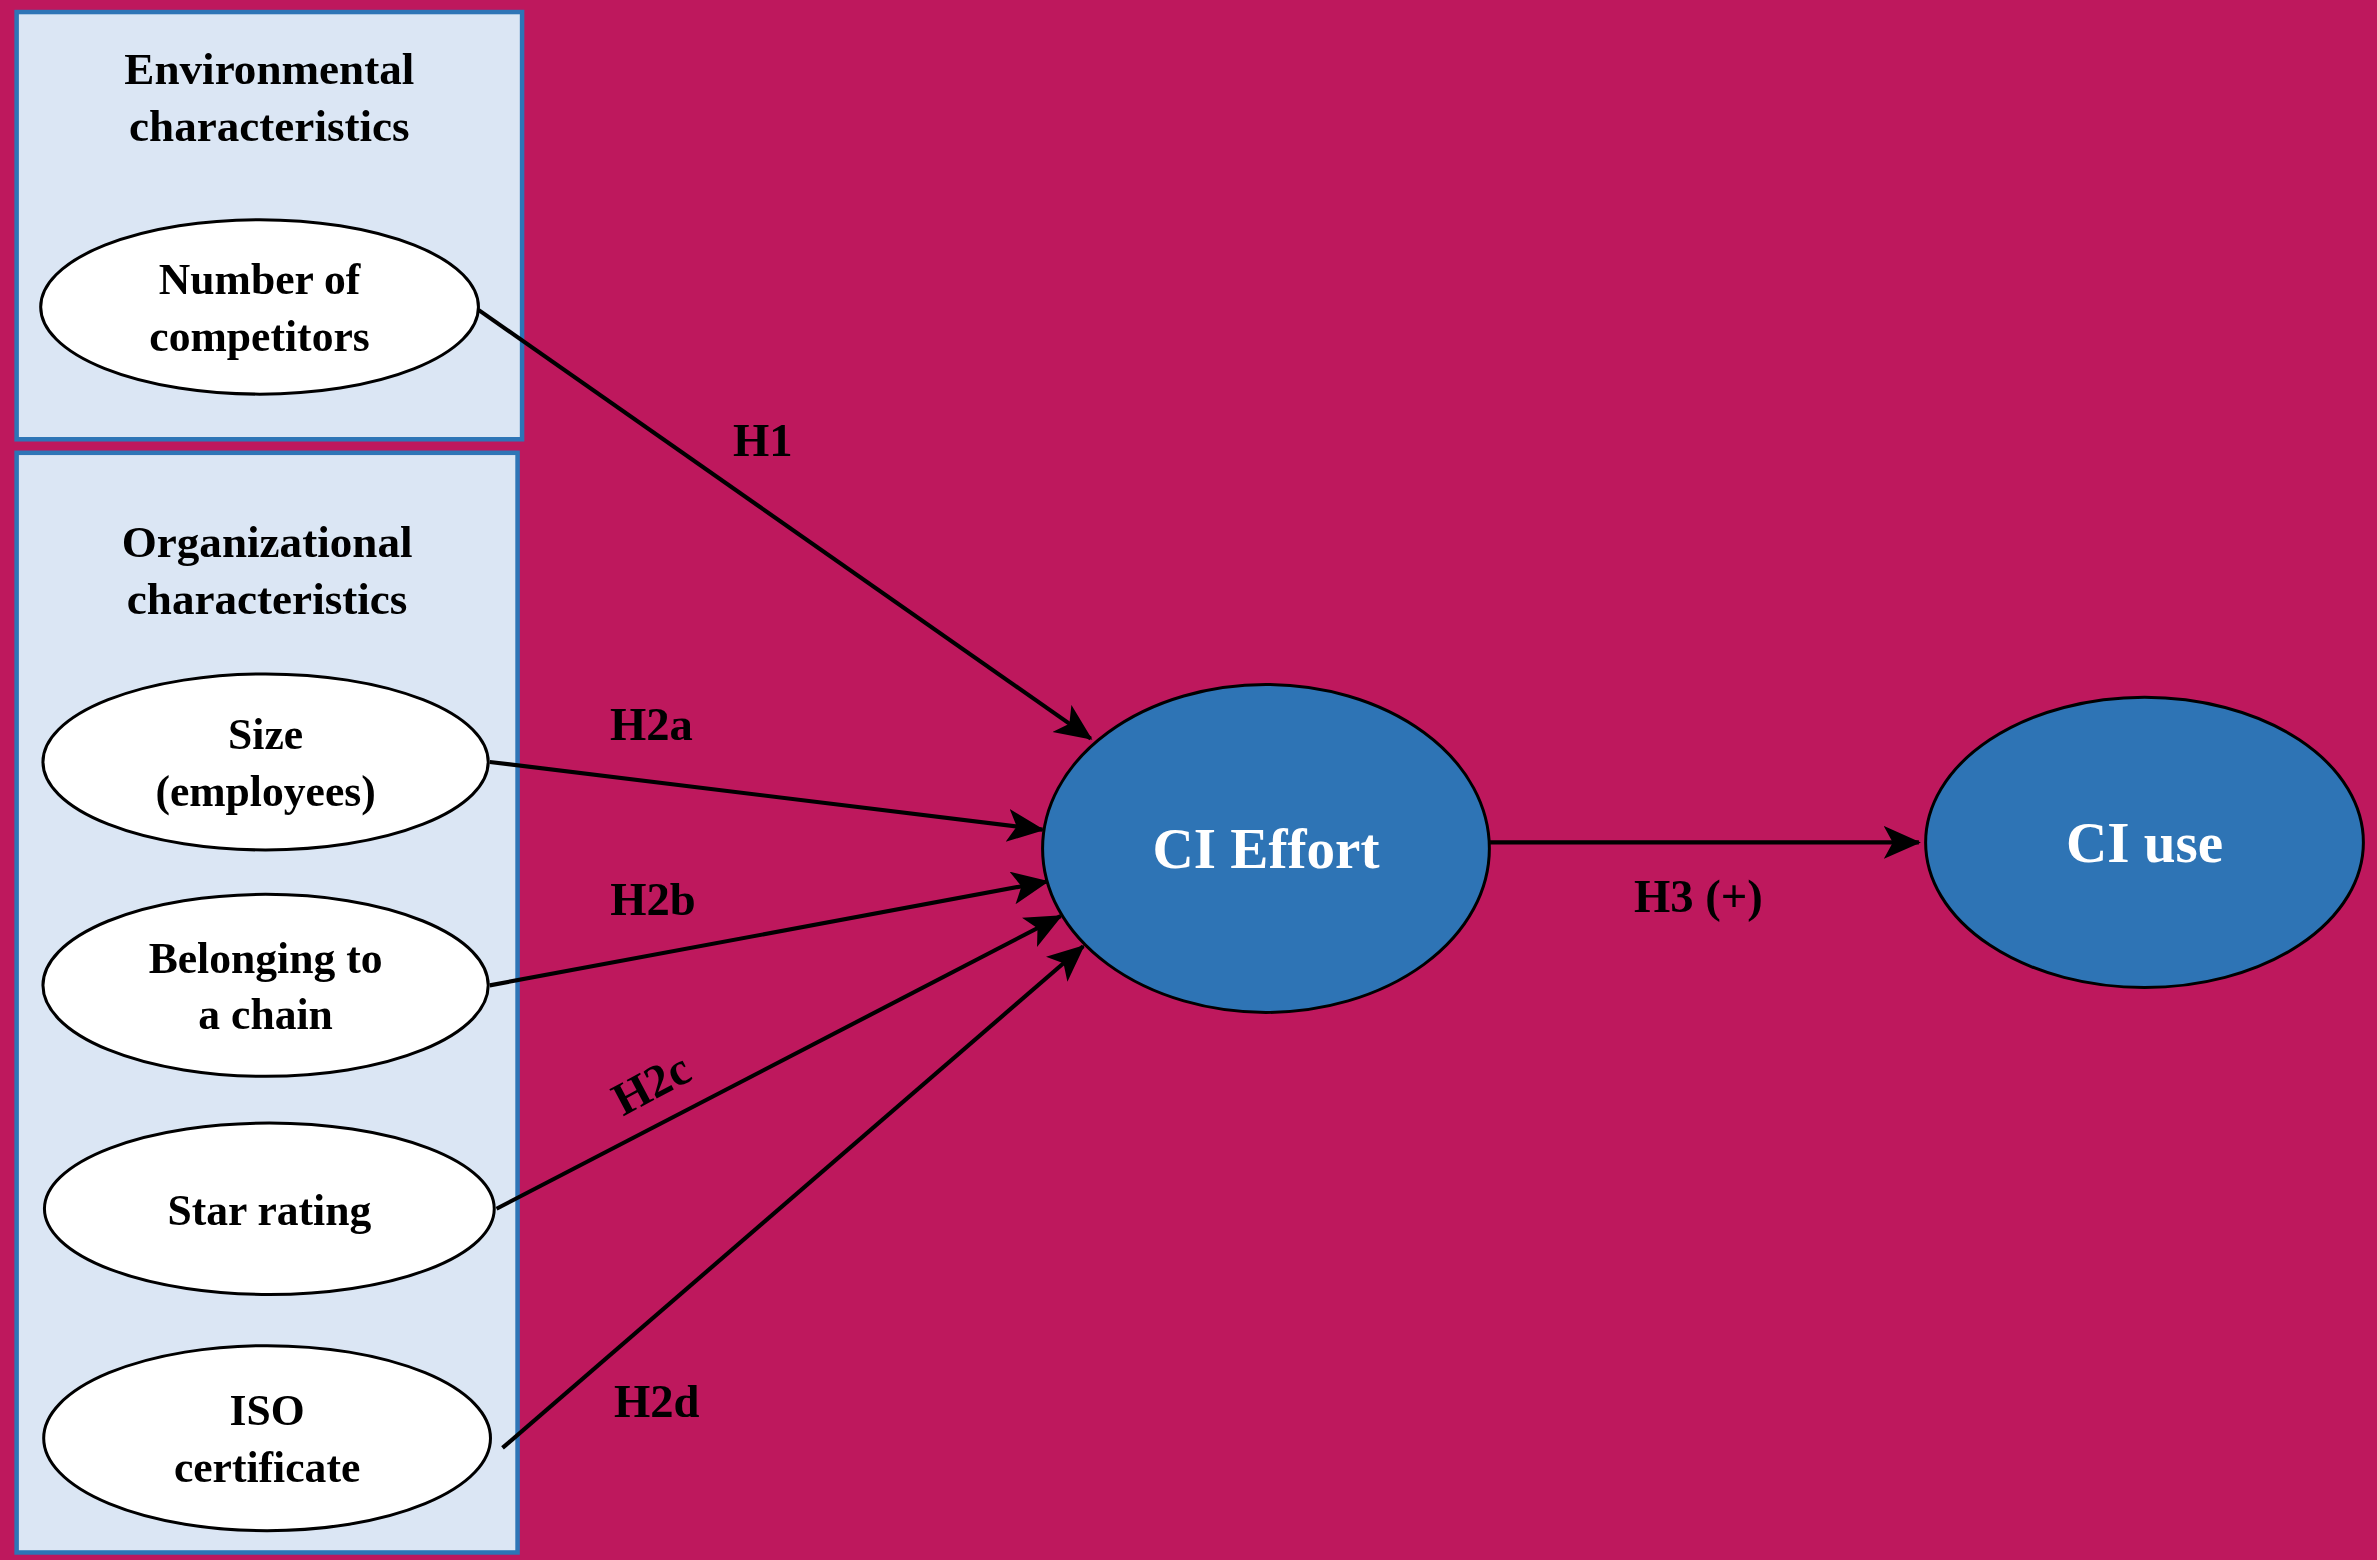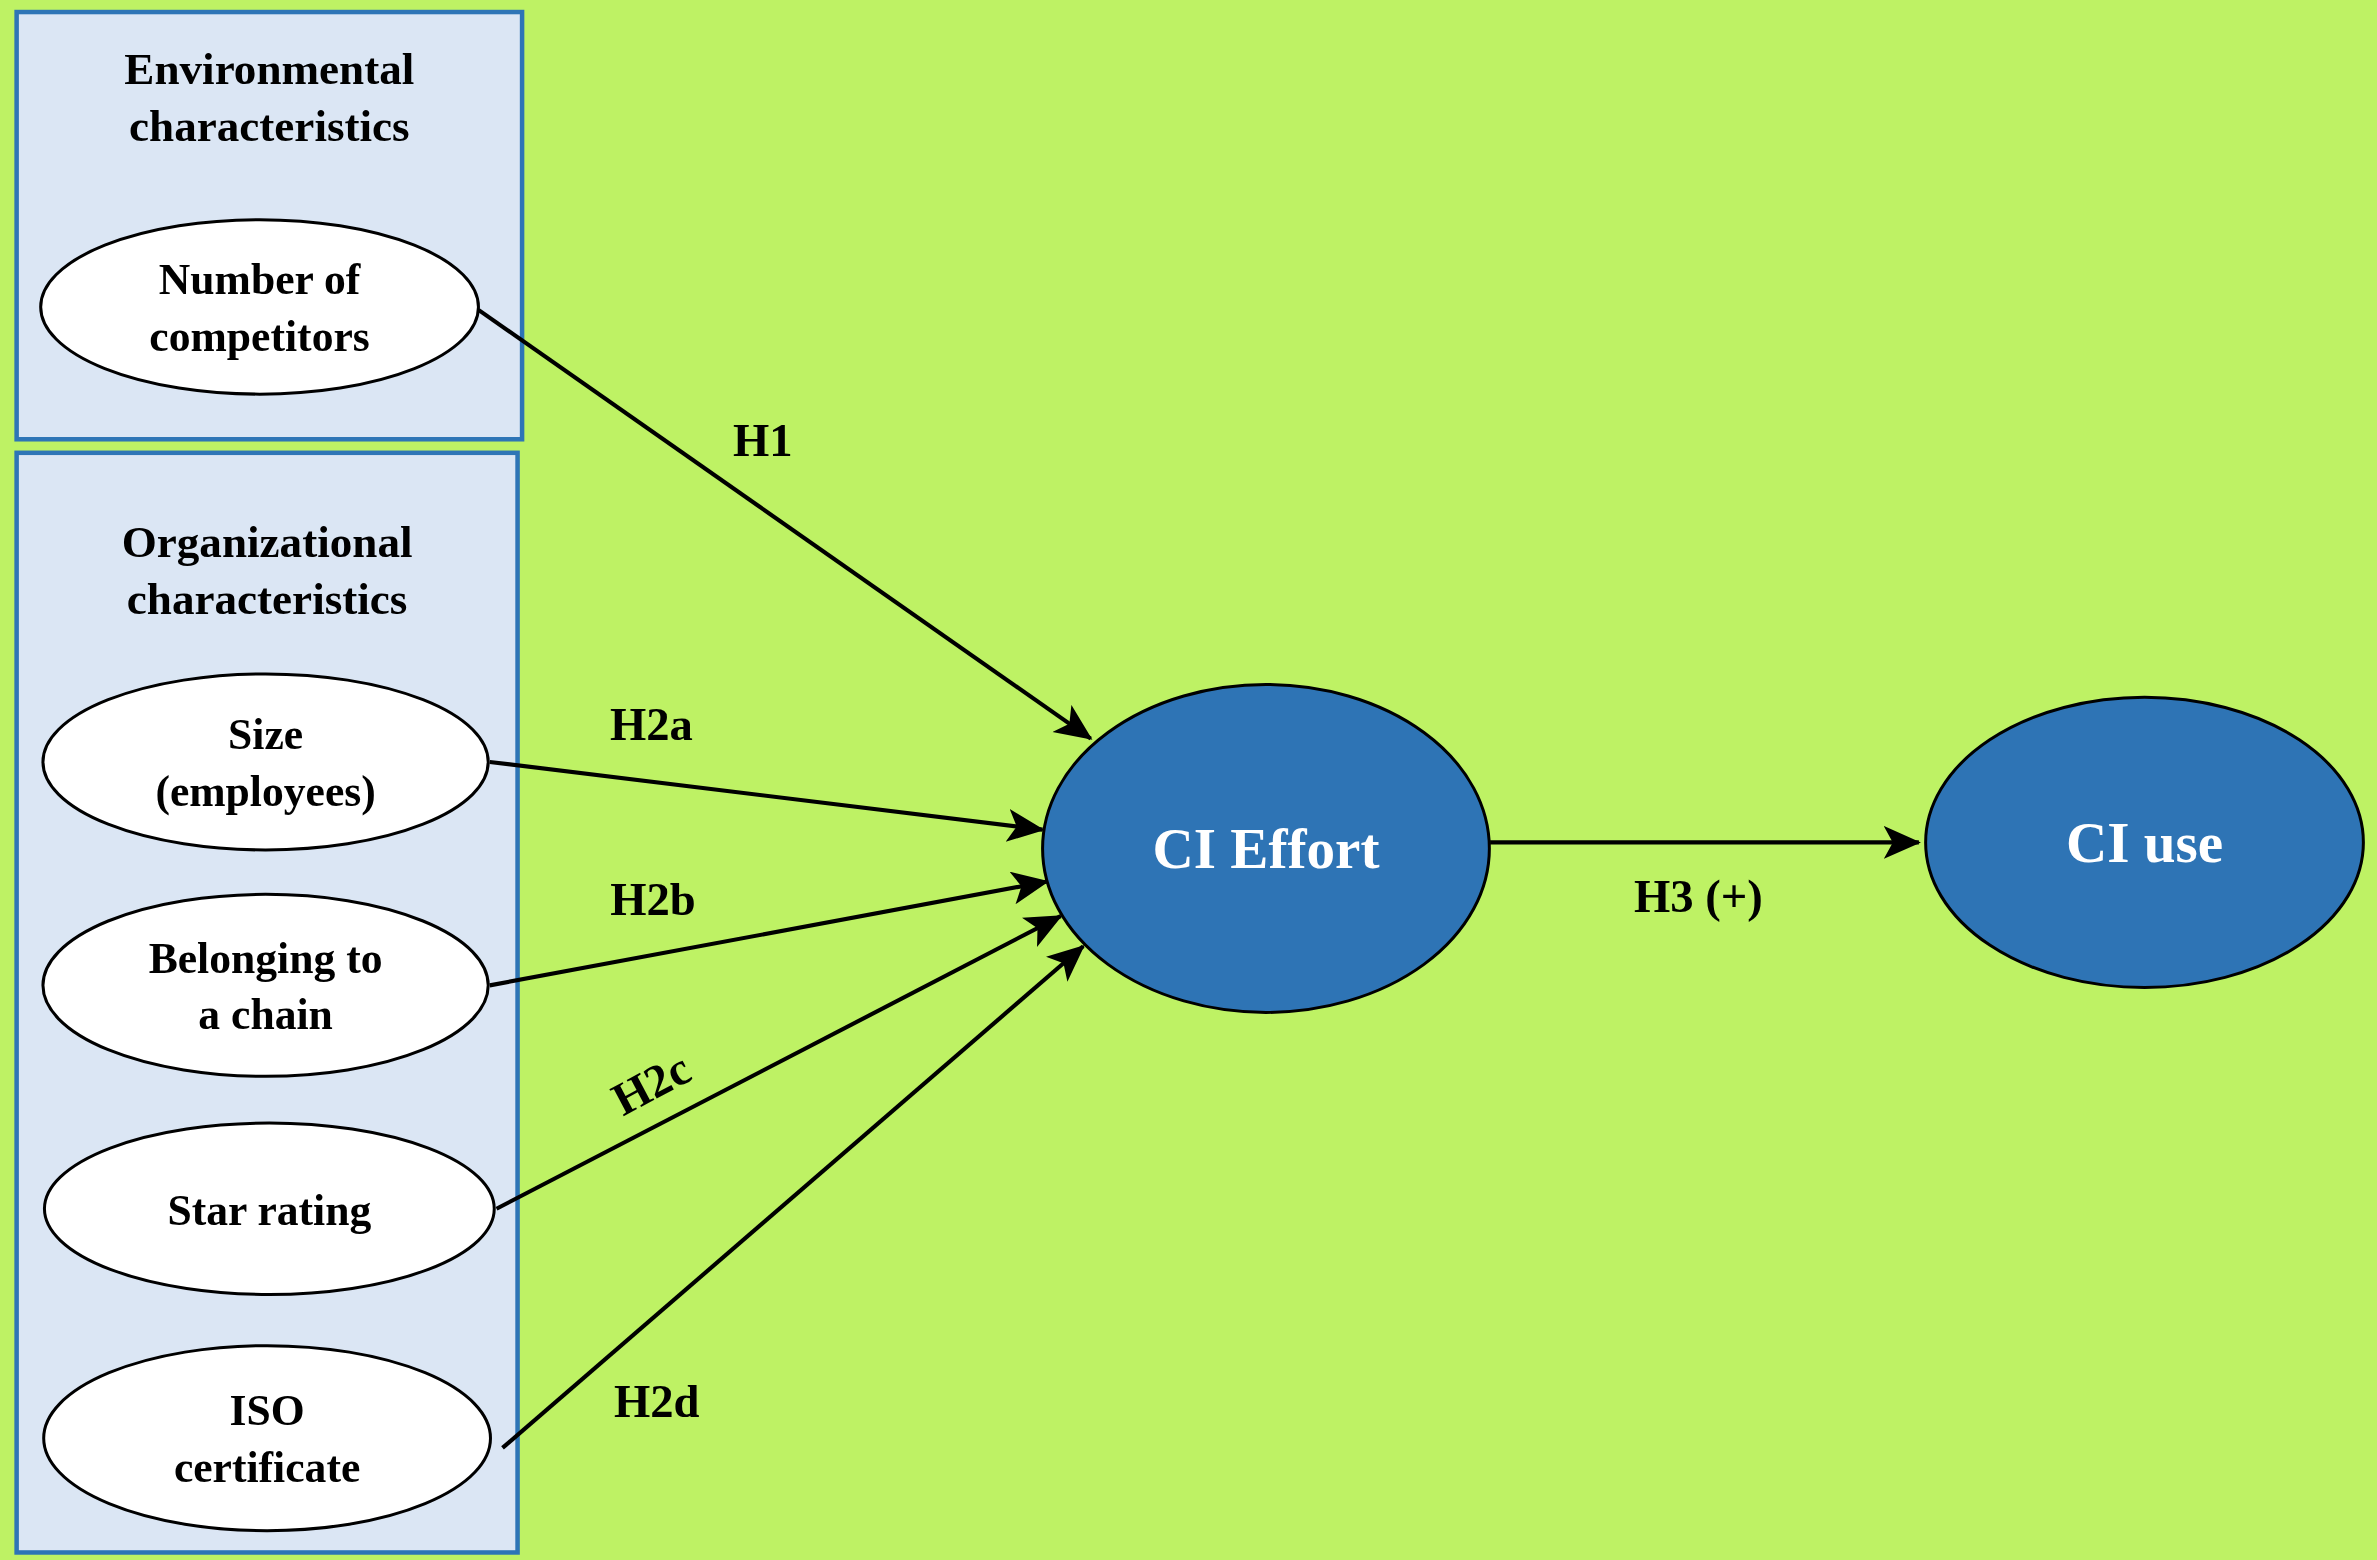--- a/index.html
+++ b/index.html
@@ -11,7 +11,7 @@
     width: 2377px;
     height: 1560px;
     position: relative;
-    background: #bef264;
+    background: #be185d;
   }
   svg { display: block; }
   .group-box {

